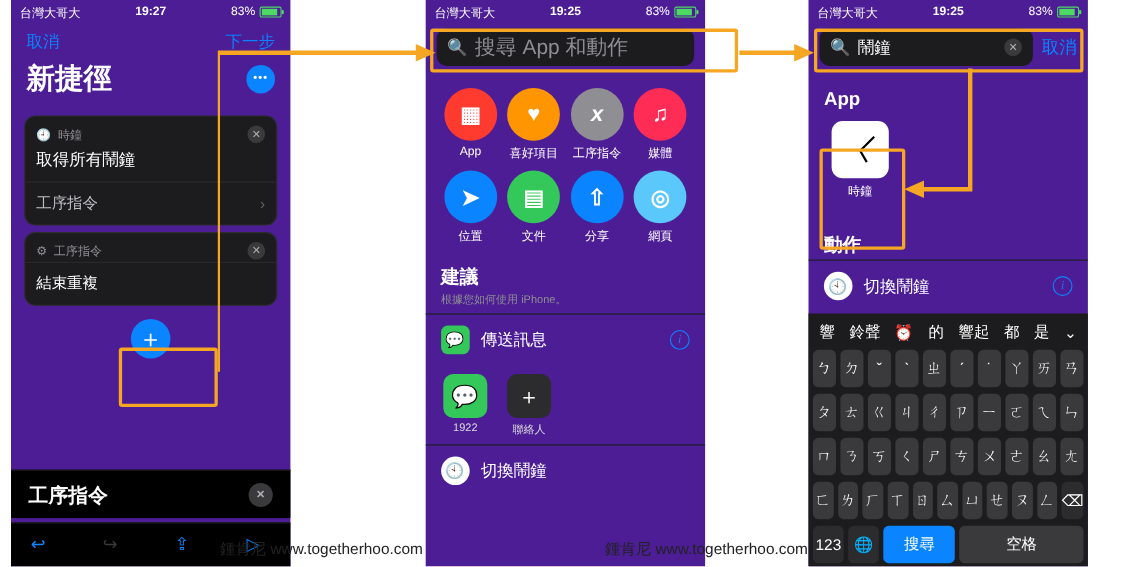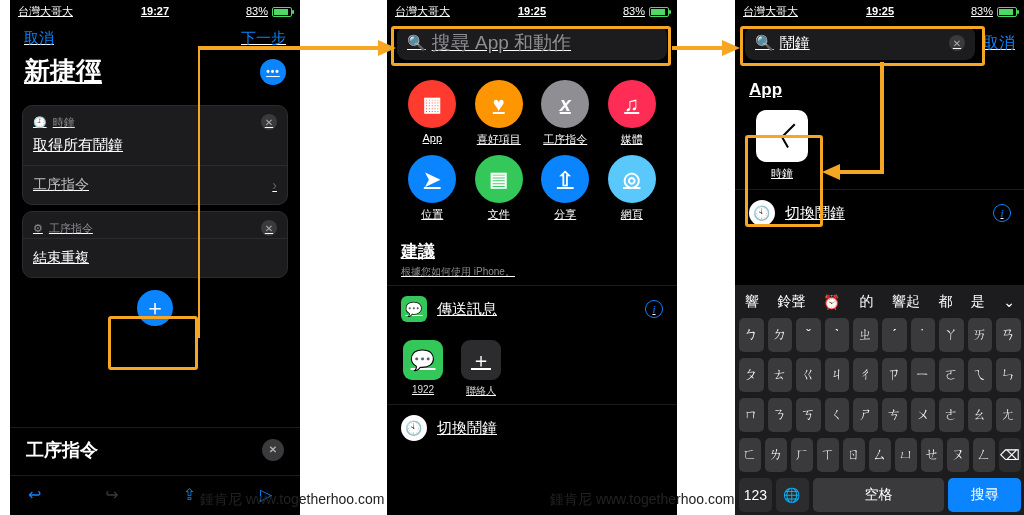--- a/index.html
+++ b/index.html
@@ -11,9 +11,8 @@
     color: #fff;
   }
   .phone {
-    position: absolute; top: 0; width: 290px; height: 515px;
-    background: #000000;
-    text-decoration: underline;
+    position: absolute; top: 0; width: 254px; height: 515px;
+    background: #4c1d95;
   }
   .p1 { left: 10px; }
   .p2 { left: 387px; }

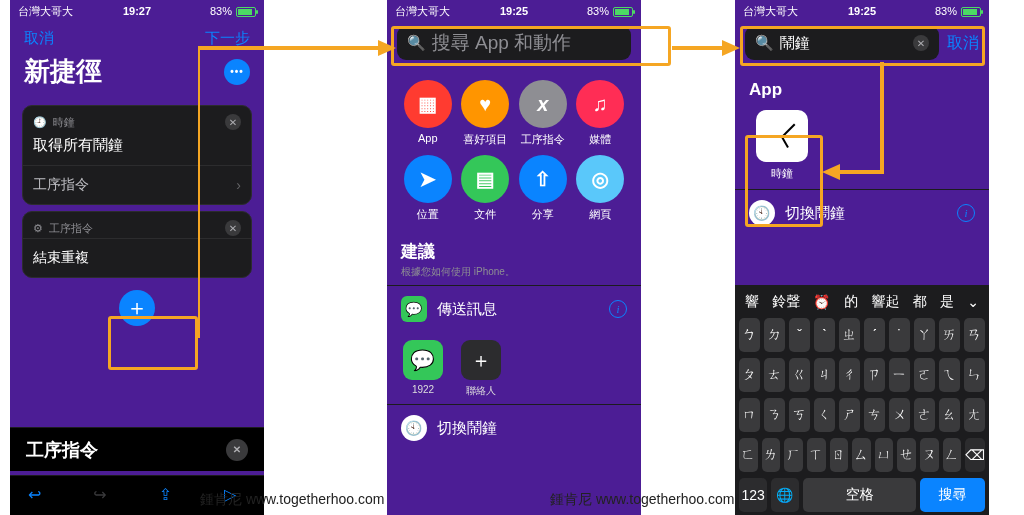--- a/index.html
+++ b/index.html
@@ -277,6 +277,7 @@
     <div class="tile-lbl">時鐘</div>
   </div>
 
+  <div class="section-h" style="margin-top:18px;">動作</div>
   <div class="row">
     <div class="app-ico" style="background:#fff;border-radius:50%;">🕙</div>
     <span>切換鬧鐘</span>

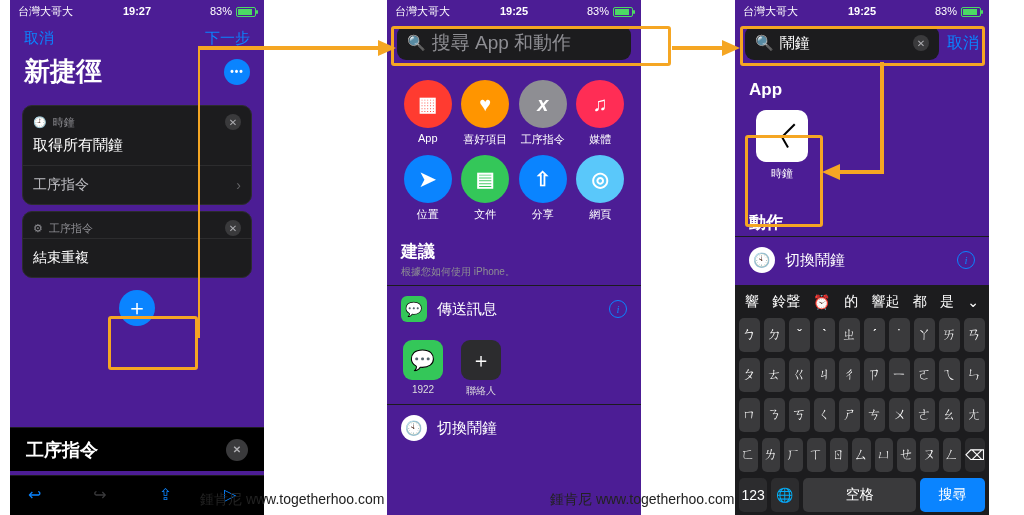--- a/index.html
+++ b/index.html
@@ -349,8 +349,8 @@
     <div class="krow">
       <div class="key fn">123</div>
       <div class="key fn">🌐</div>
+      <div class="key search">搜尋</div>
       <div class="key space">空格</div>
-      <div class="key search">搜尋</div>
     </div>
   </div>
 </div>

